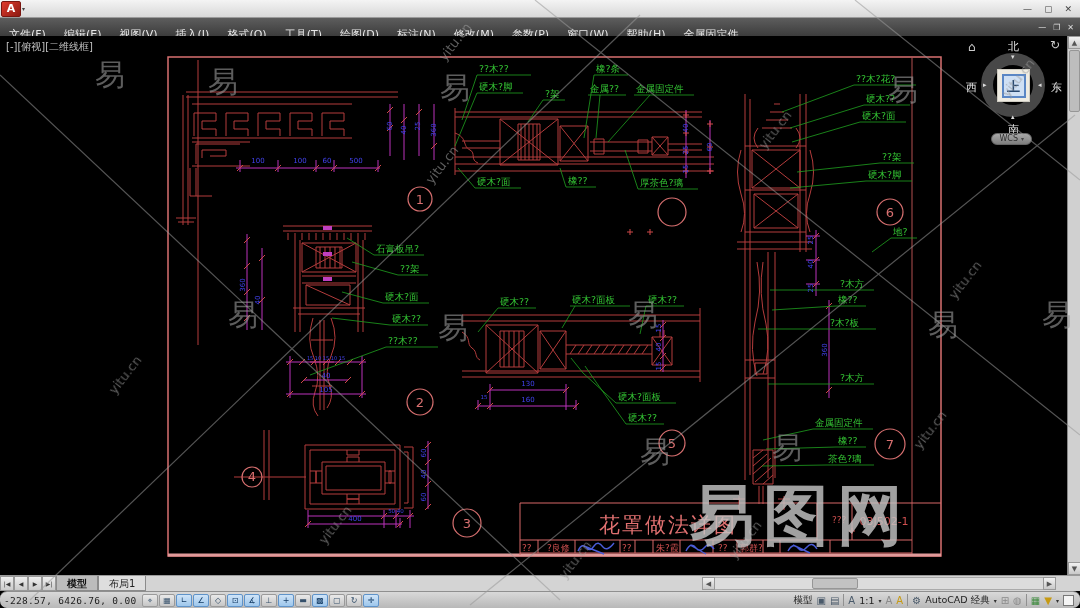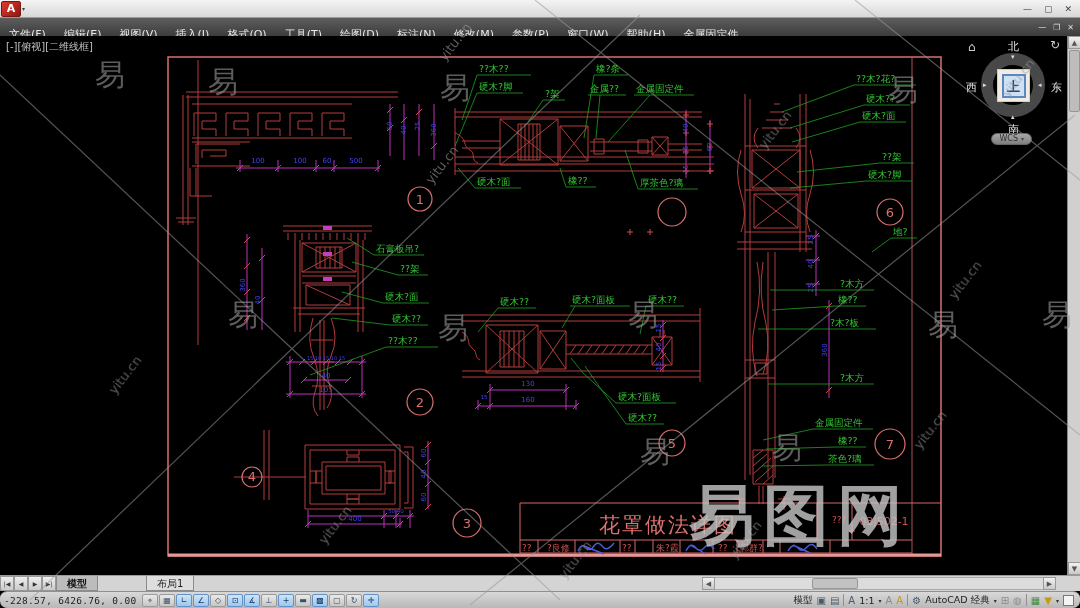--- a/index.html
+++ b/index.html
@@ -46,7 +46,7 @@
   .tabnav span{width:14px;border:1px solid #999;background:linear-gradient(#efefef,#cbcbcb);color:#333;font-size:6px;text-align:center;line-height:14px;}
   .tab{padding:0 10px;line-height:15px;border:1px solid #8b8b8b;border-top:none;}
   .tab.active{background:#bcbcbc;font-weight:bold;color:#111;}
-  .tab.idle{background:#dedede;color:#222;margin-left:48px;}
+  .tab.idle{background:#dedede;color:#222;}
   .hscroll{position:absolute;left:702px;top:1px;width:354px;height:13px;display:flex;}
   .hs-btn{width:13px;height:13px;background:linear-gradient(#f2f2f2,#c9c9c9);border:1px solid #999;color:#555;font-size:7px;text-align:center;line-height:12px;}
   .hs-track{flex:1;background:#dcdcdc;border-top:1px solid #aaa;border-bottom:1px solid #aaa;position:relative;}

